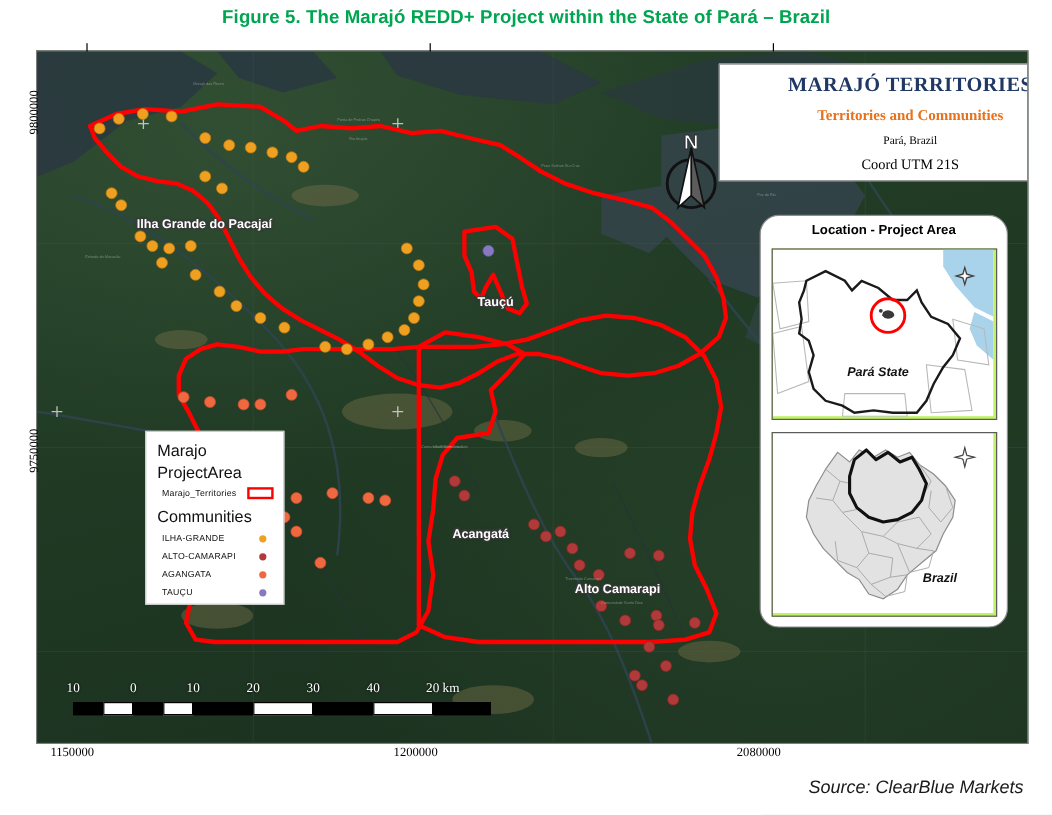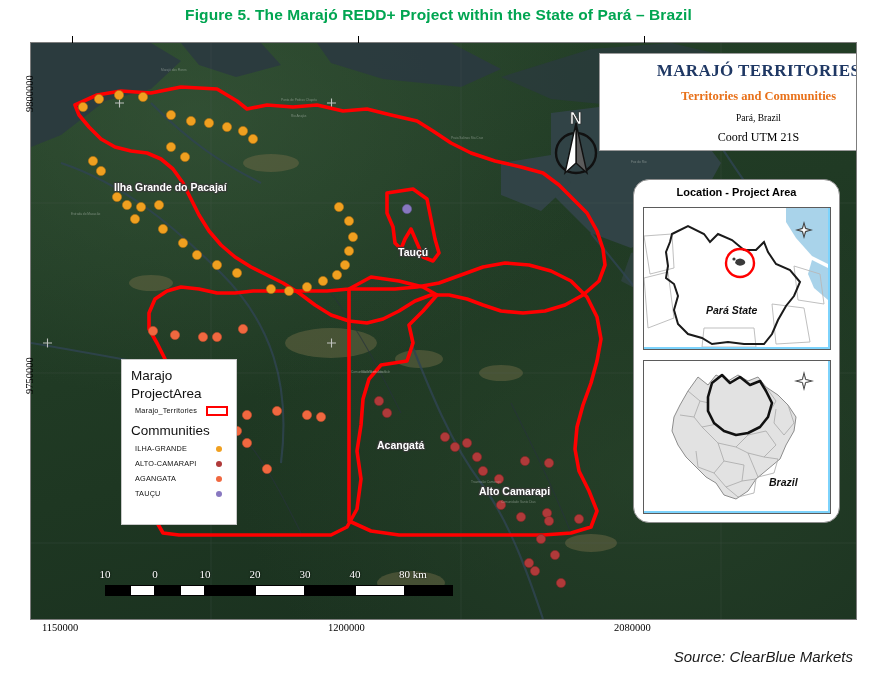--- a/index.html
+++ b/index.html
@@ -57,7 +57,7 @@
     margin-top:6px;font-family:"Liberation Sans", sans-serif;
   }
   .inset-box{
-    position:absolute;left:9px;width:186px;border:1px solid #5b5b5b;background:#7dd3fc;
+    position:absolute;left:9px;width:186px;border:1px solid #5b5b5b;background:#bef264;
     overflow:hidden;
   }
   #inset-para{top:27px;height:141px;}

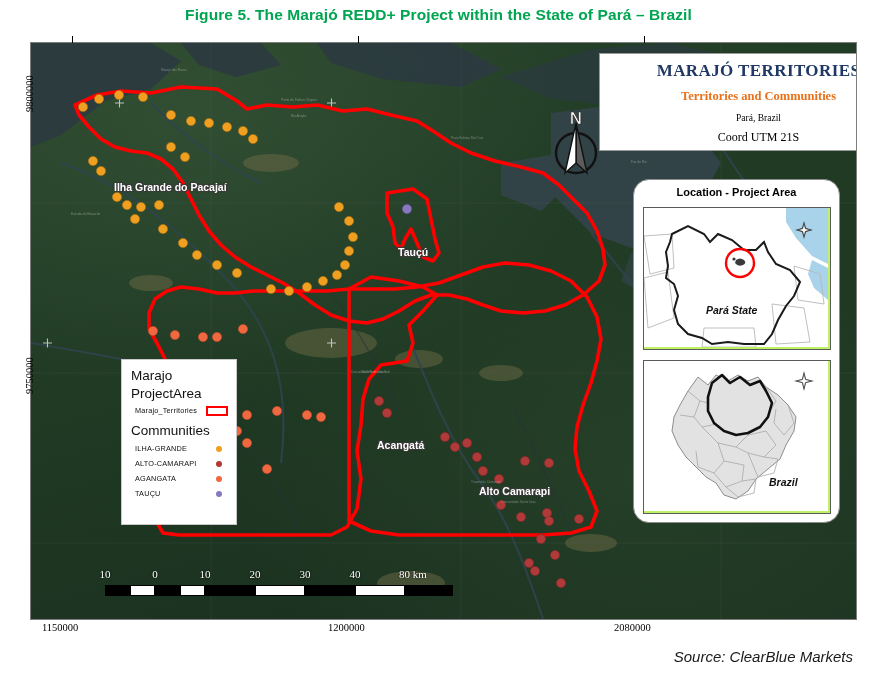--- a/index.html
+++ b/index.html
@@ -70,7 +70,7 @@
 
   
   #legend{
-    position:absolute;left:120px;top:358px;width:116px;height:166px;
+    position:absolute;left:120px;top:358px;width:116px;height:145px;
     background:#ffffff;border:1px solid #c9c9c9;
     padding:6px 0 0 0;box-sizing:border-box;
   }

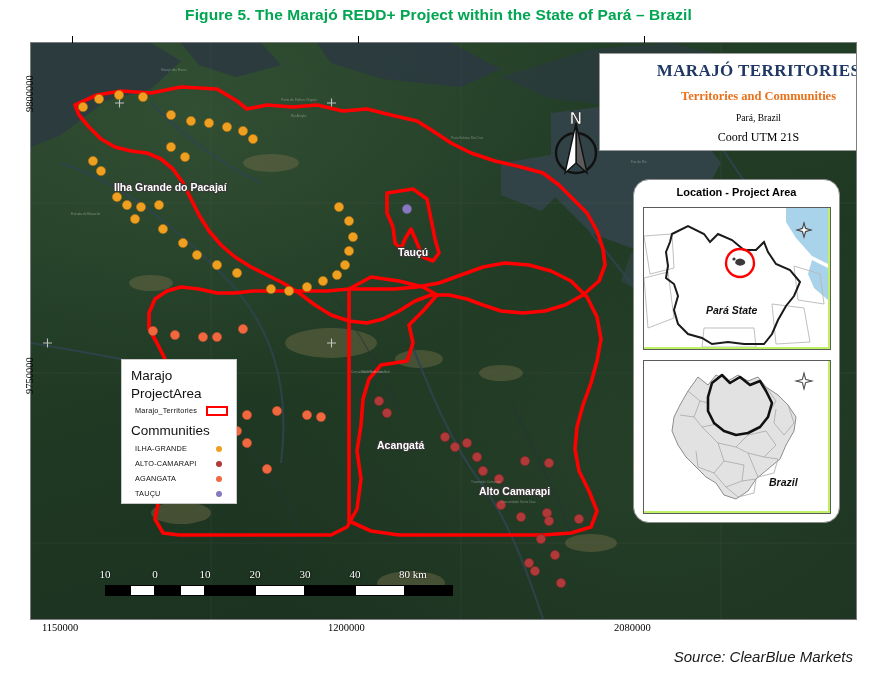--- a/index.html
+++ b/index.html
@@ -86,7 +86,7 @@
 
   
   #scalebar{position:absolute;left:60px;top:584px;}
-  #sb-blocks{position:relative;height:28px;width:348px;margin-left:44px;}
+  #sb-blocks{position:relative;height:28px;width:348px;}
   .sb-seg{position:absolute;top:0;height:11px;border:1px solid #000;box-sizing:border-box;}
   .sb-b{background:#000;}
   .sb-w{background:#fff;}

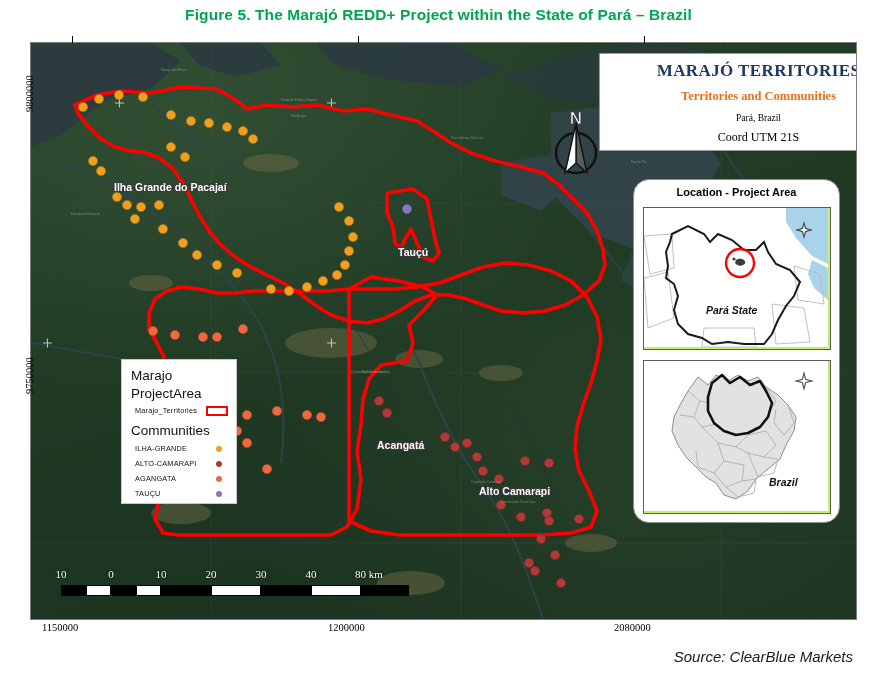--- a/index.html
+++ b/index.html
@@ -465,7 +465,7 @@
       <span class="sb-tick" style="left:150px;">20</span>
       <span class="sb-tick" style="left:200px;">30</span>
       <span class="sb-tick" style="left:250px;">40</span>
-      <span class="sb-tick" style="left:308px;">80 km</span>
+      <span class="sb-tick" style="left:308px;">20 km</span>
     </div>
   </div>
 </div>

